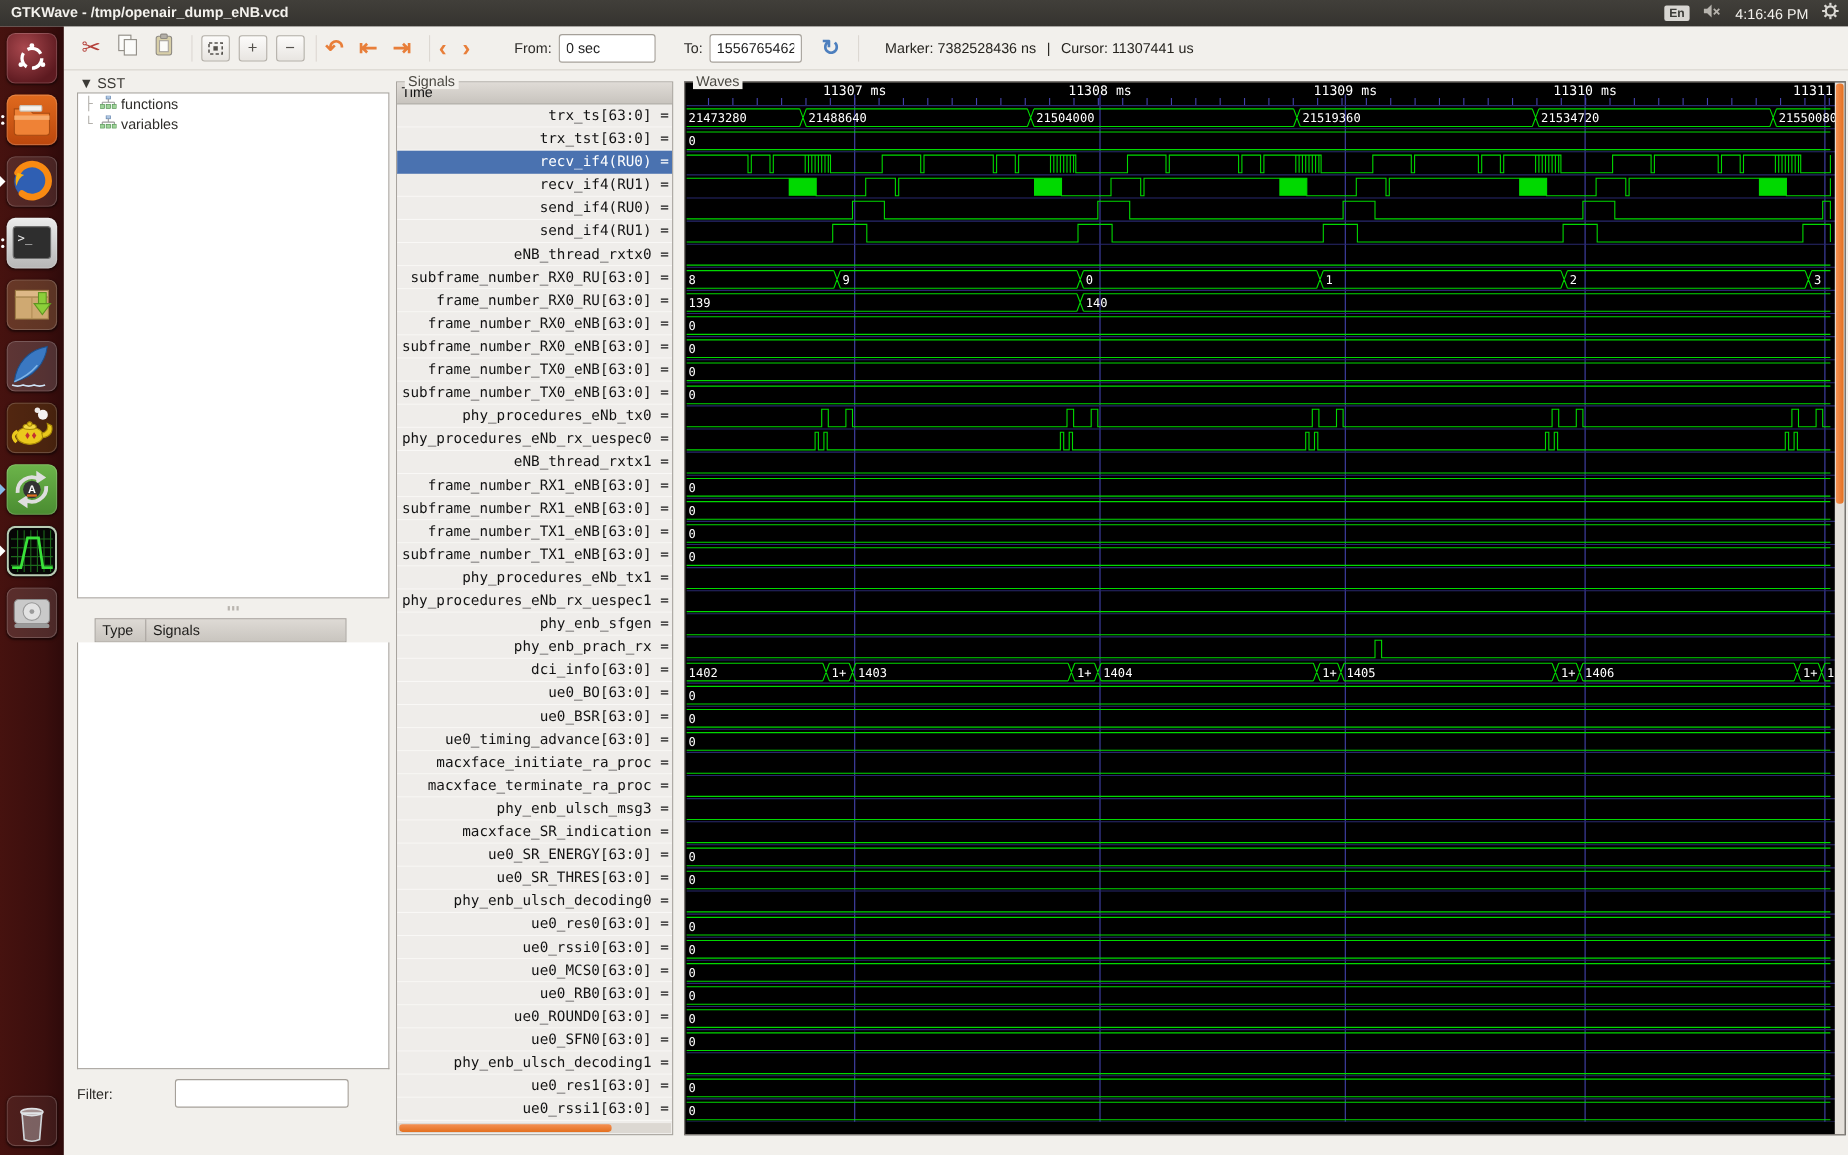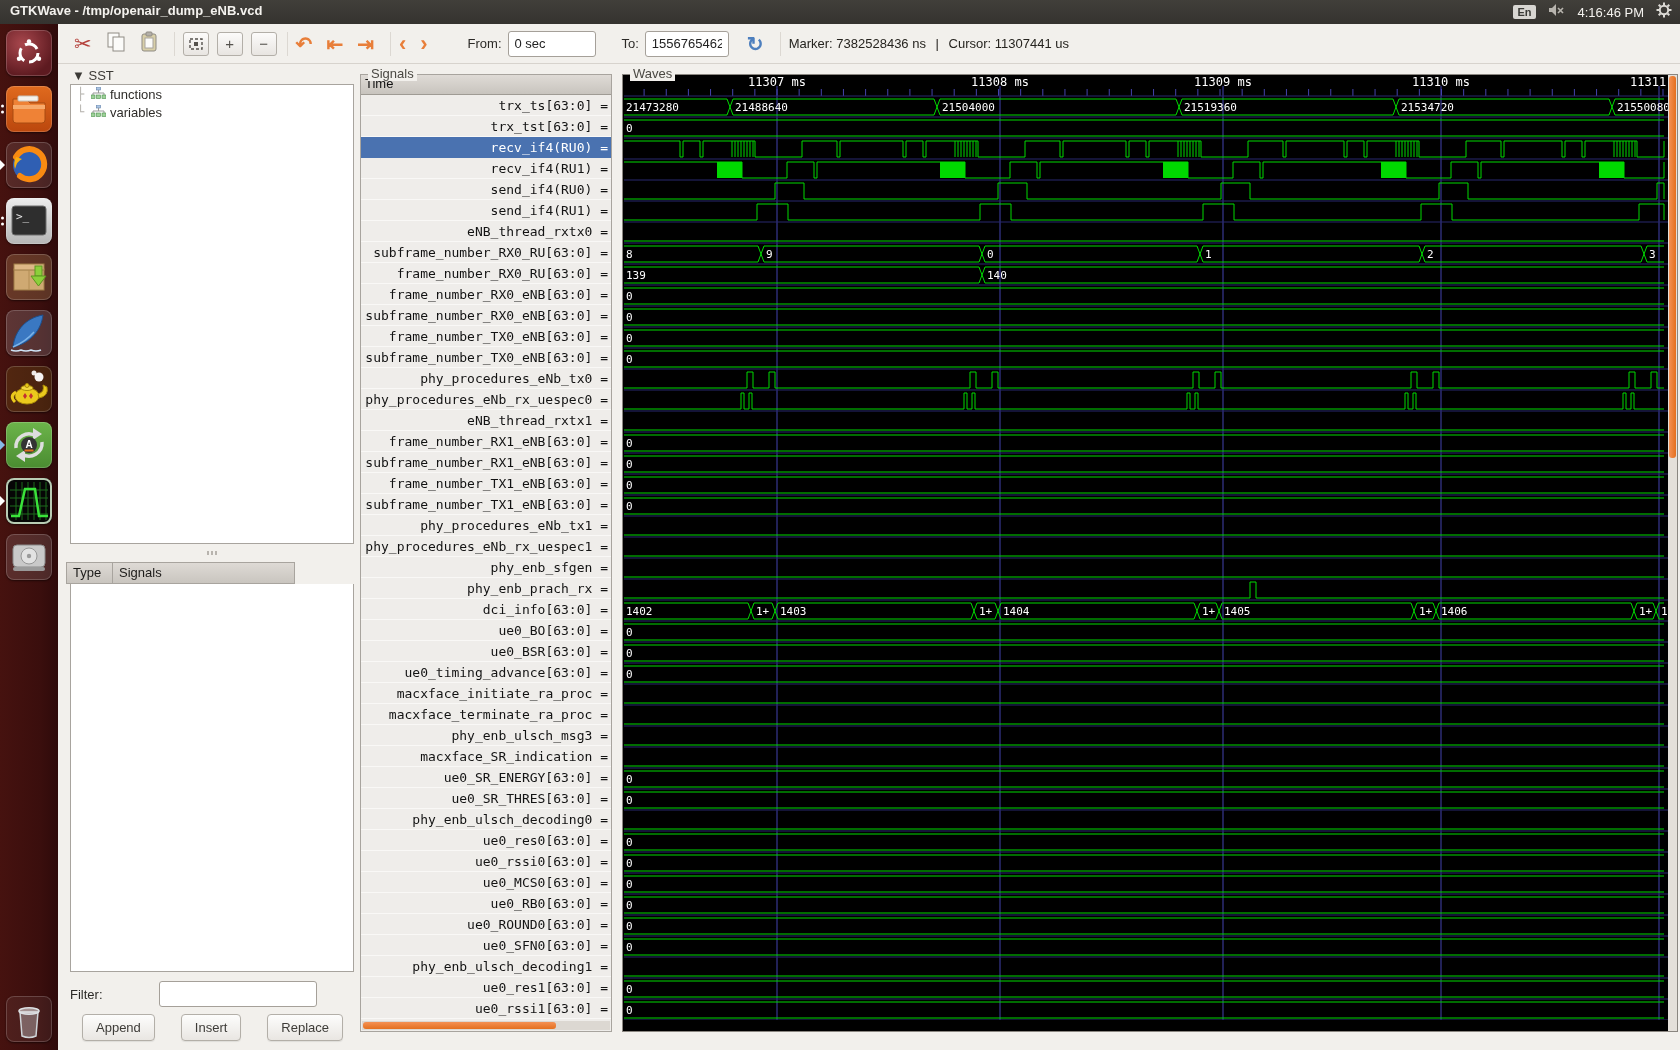--- a/index.html
+++ b/index.html
@@ -59,7 +59,7 @@
   .tlabel { font-size:13px; color:#2c2a27; margin:0 6px 0 10px;padding-left:16px; }
   .tentry { height:26px; border:1px solid #a5a099; border-radius:3px; background:#fff;
             font-size:13px; padding:0 6px; color:#222; font-family:"Liberation Sans",sans-serif; }
-  .marker-text { font-size:13px; color:#26241f; white-space:nowrap; }
+  .marker-text { font-size:13px; color:#26241f; margin-left:16px; white-space:nowrap; }
   .marker-text span { margin-right:6px; }
 
   

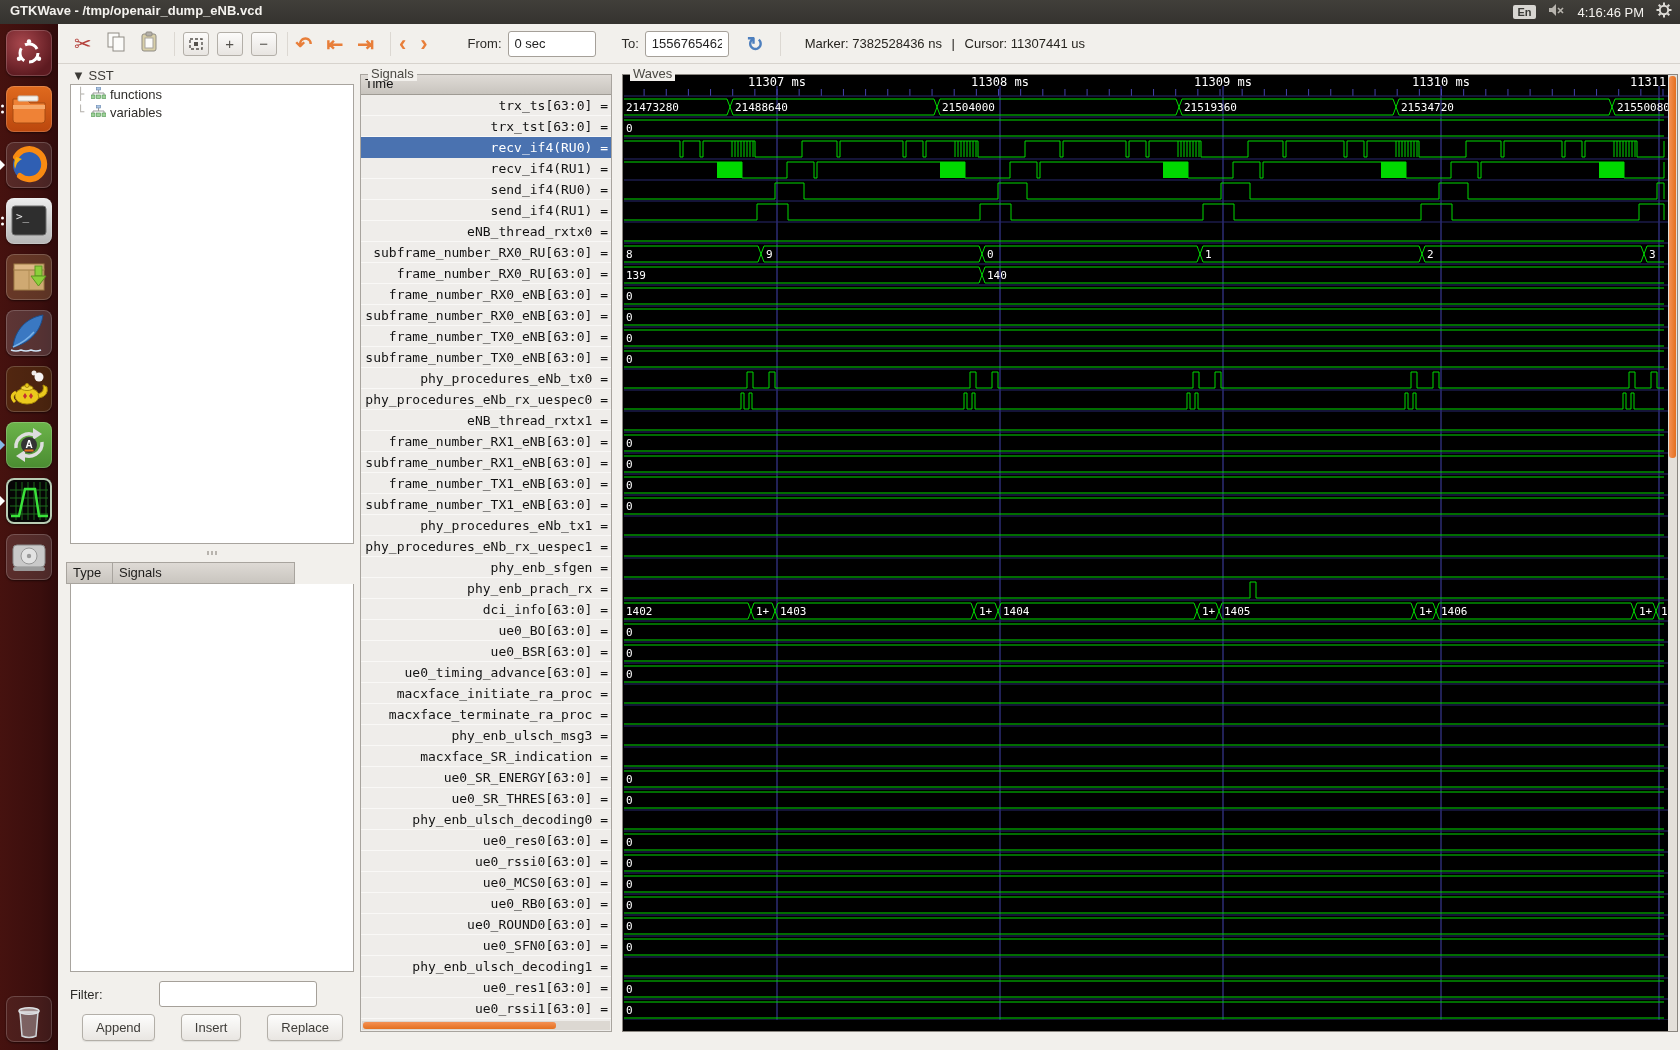--- a/index.html
+++ b/index.html
@@ -72,7 +72,7 @@
   .splitter { position:absolute; left:12px; top:524px; width:284px; height:10px; display:flex;
               align-items:center; justify-content:center; gap:2px; }
   .splitter i { width:2px; height:4px; background:#b8b4ae; display:block; }
-  .colshdr { position:absolute; left:8px; top:538px; width:229px; height:22px;
+  .colshdr { position:absolute; left:28px; top:538px; width:229px; height:22px;
              border:1px solid #a8a49e; background:linear-gradient(#dedad5,#c9c5bf);
              display:flex; font-size:13px; color:#1c1b19; }
   .colshdr .c1 { width:46px; border-right:1px solid #a8a49e; padding:2px 0 0 6px; }

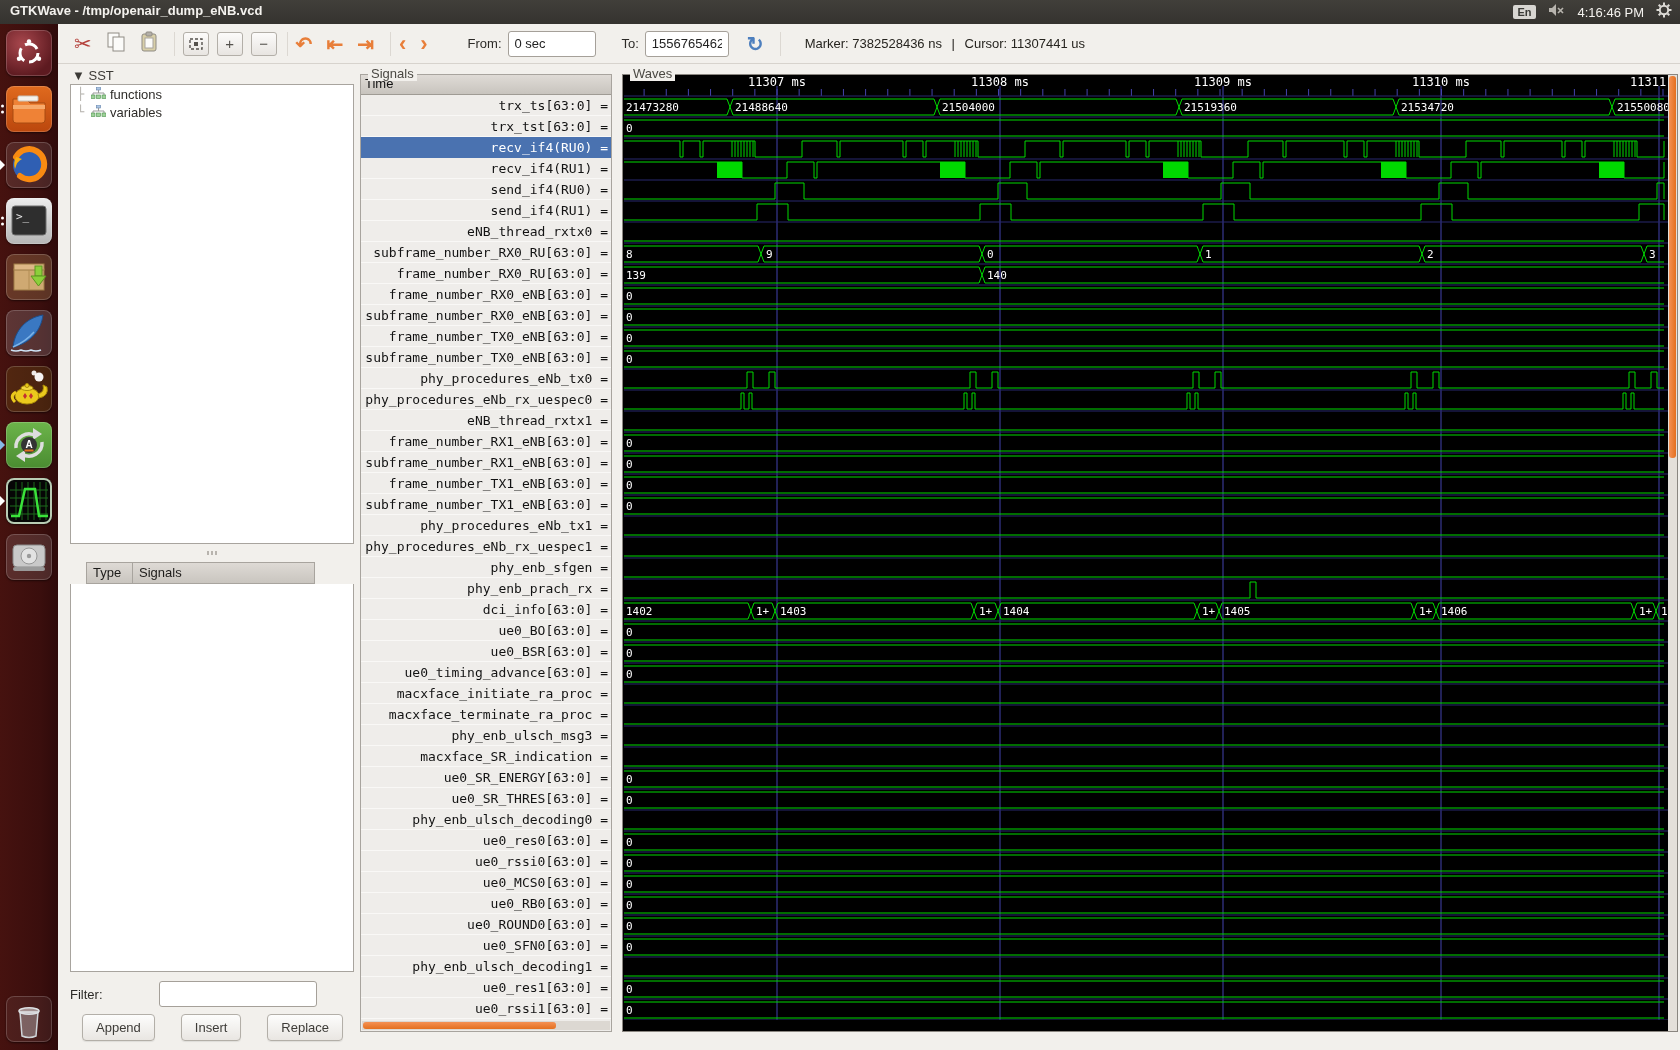--- a/index.html
+++ b/index.html
@@ -350,11 +350,6 @@
   <div class="filterrow">
     <label>Filter:</label>
     <input value="" style="">
-  </div>
-  <div class="btnrow">
-    <button class="gbtn">Append</button>
-    <button class="gbtn">Insert</button>
-    <button class="gbtn">Replace</button>
   </div>
 
   <span class="frame-label sig-frame-label">Signals</span>

